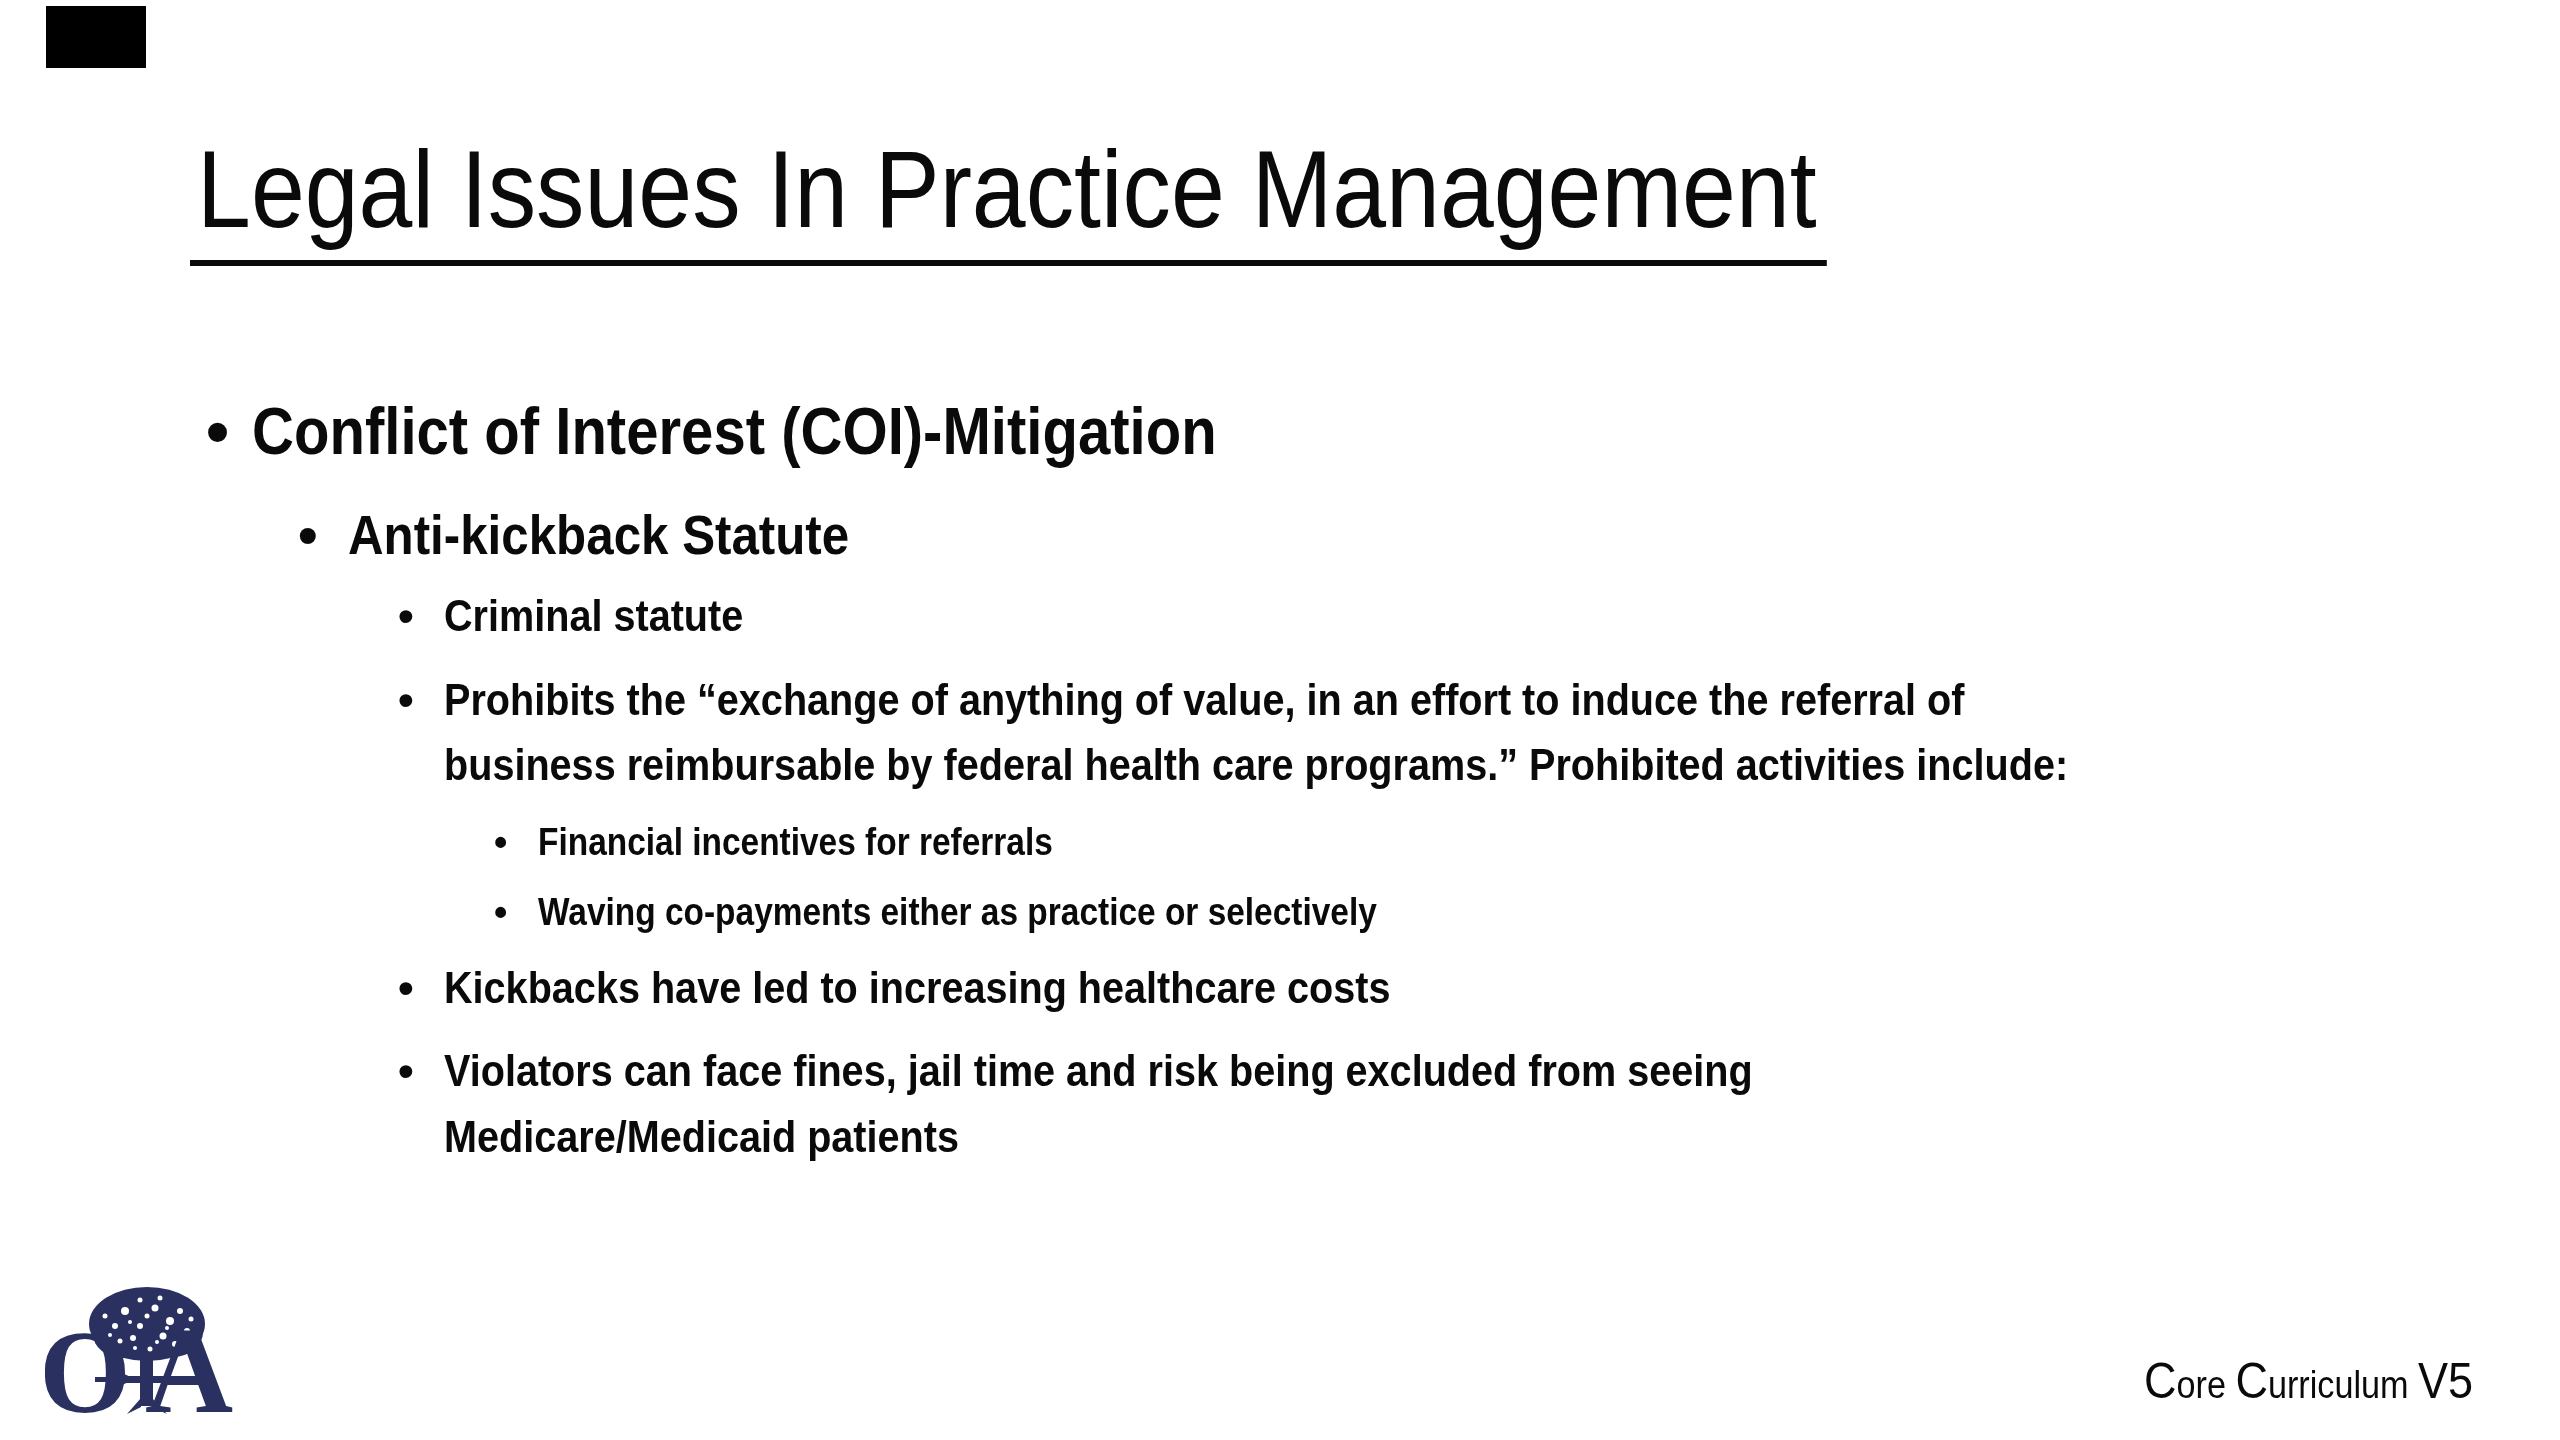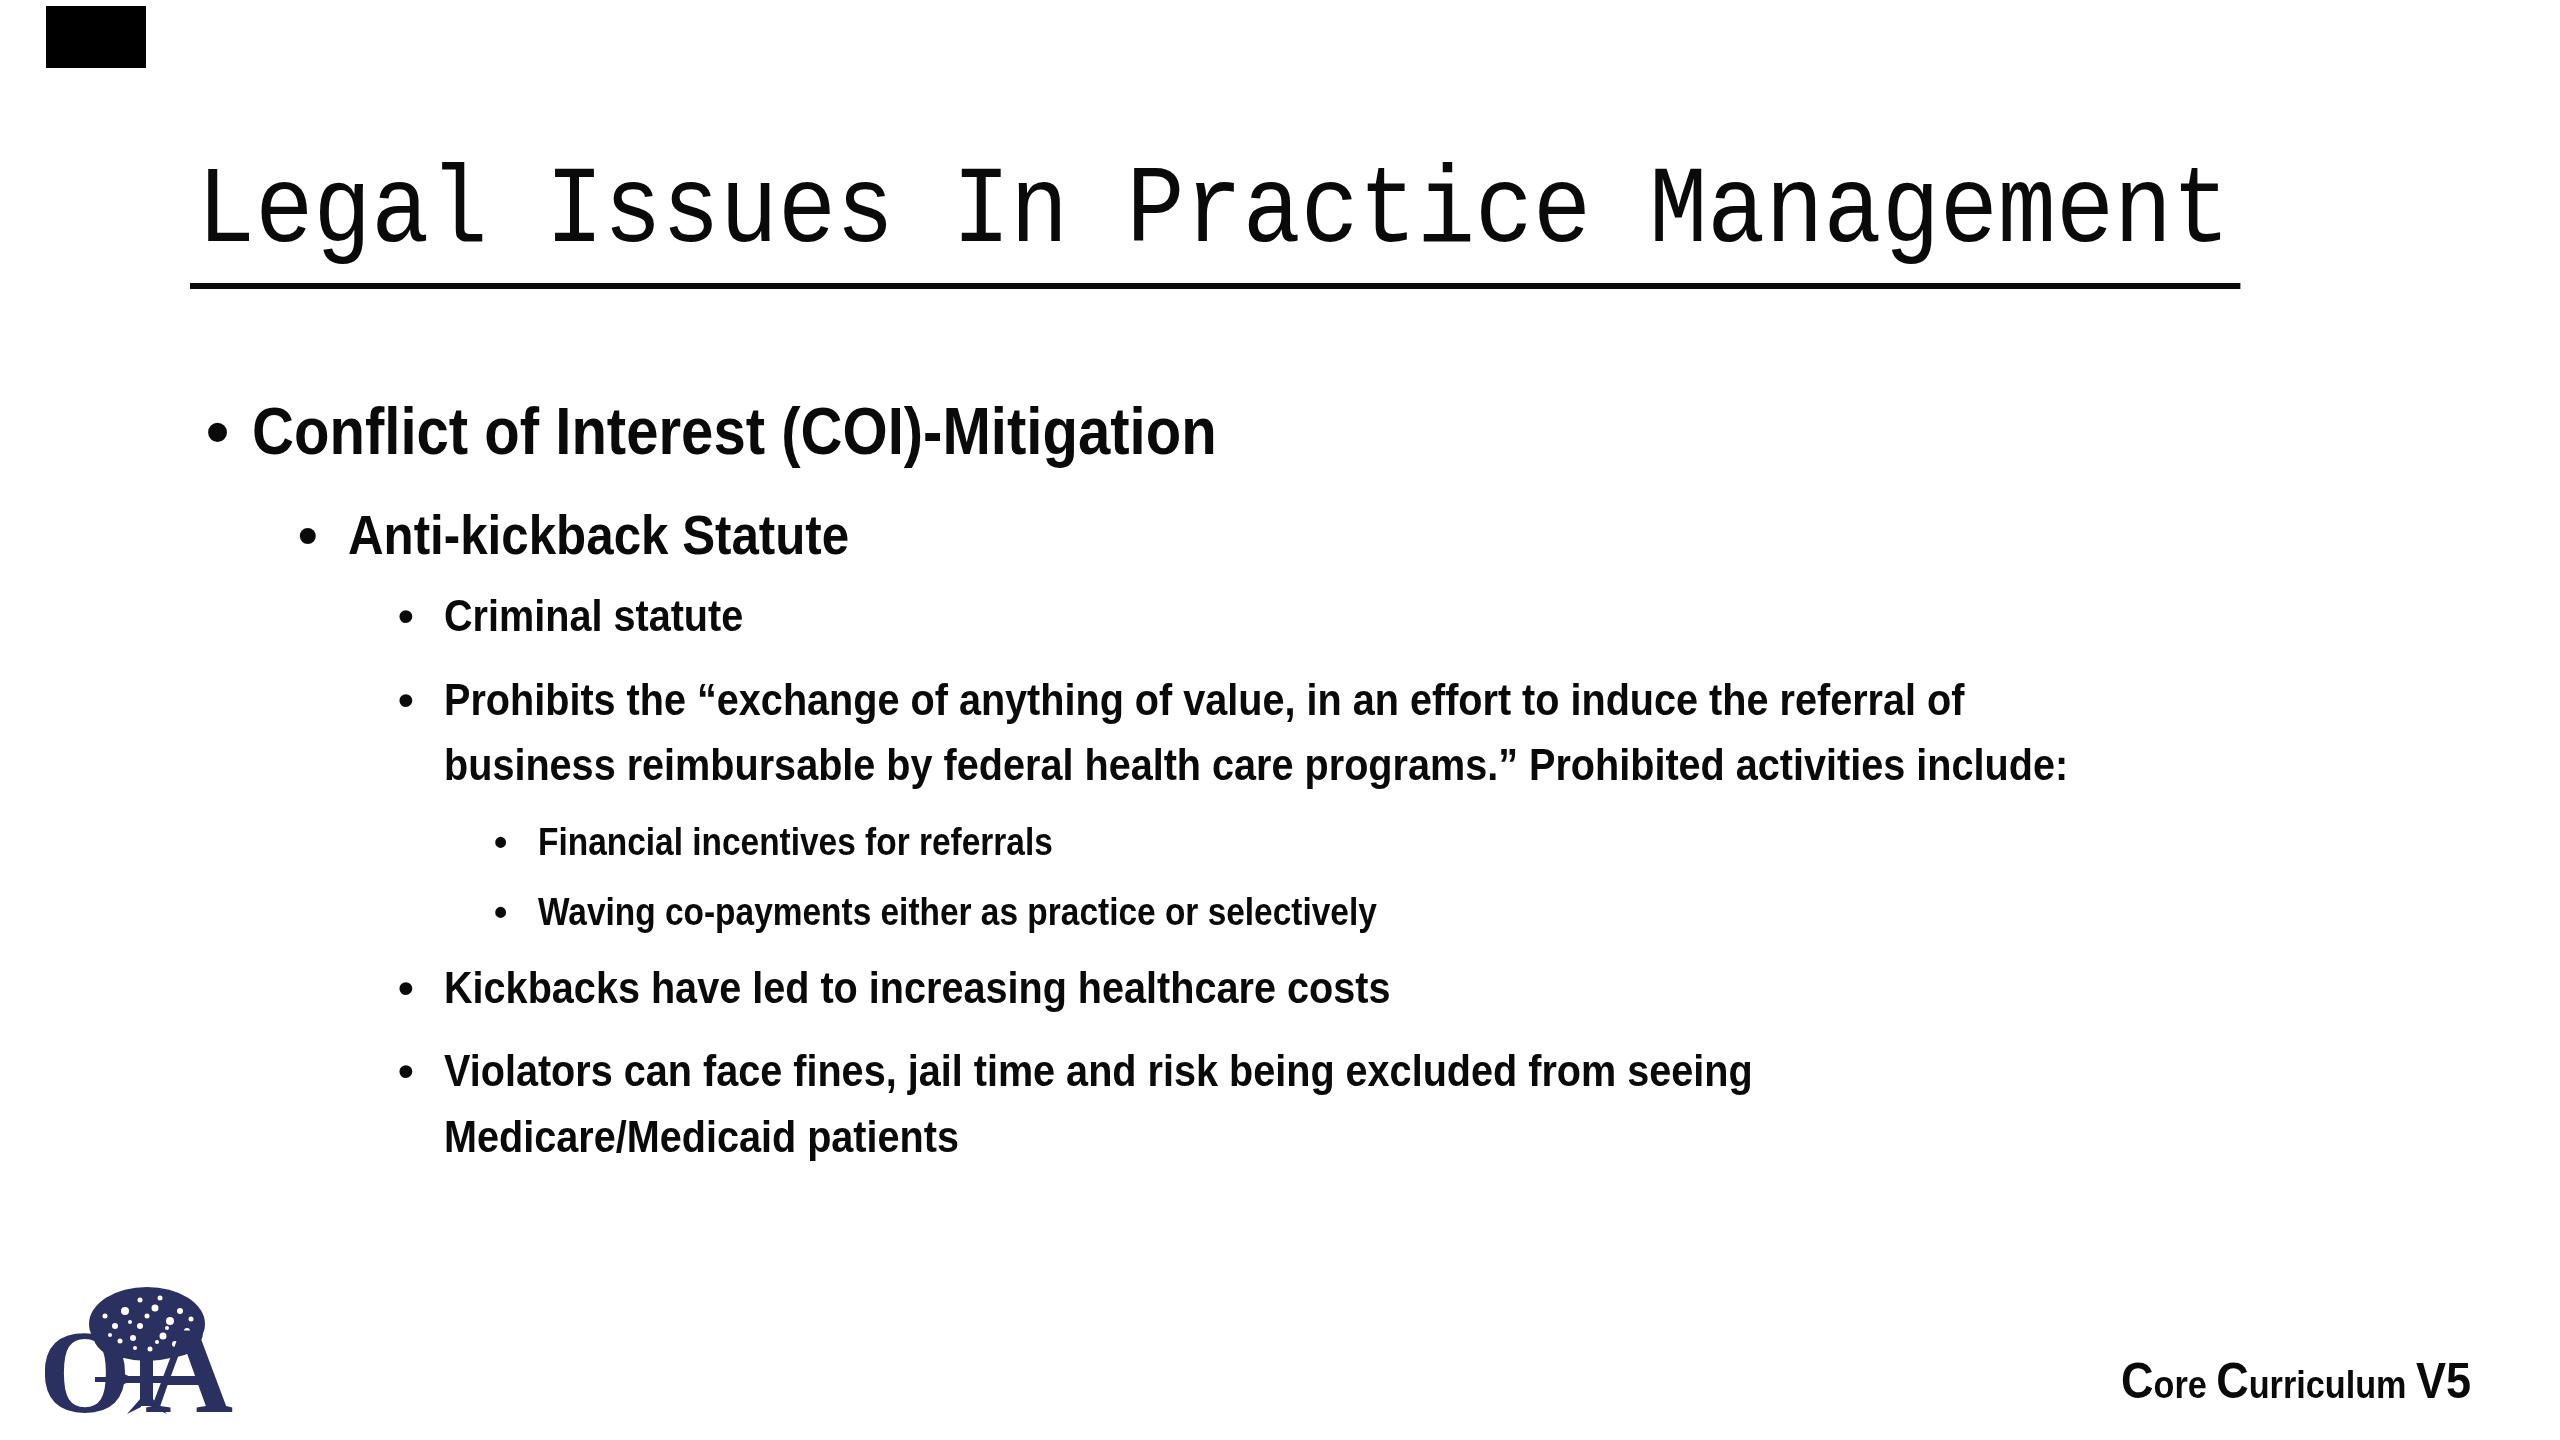--- a/index.html
+++ b/index.html
@@ -19,10 +19,9 @@
   .cond9{display:inline-block;transform:scaleX(0.9);transform-origin:0 50%;}
 
   .title{
-    position:absolute;left:198px;top:157px;
+    position:absolute;left:198px;top:134px;
     font-size:110px;font-weight:400;line-height:1;
     white-space:nowrap;
-    font-family:Liberation Mono, monospace;
   }
   .title .t-inner{
     display:inline-block;transform:scaleX(0.88);transform-origin:0 50%;

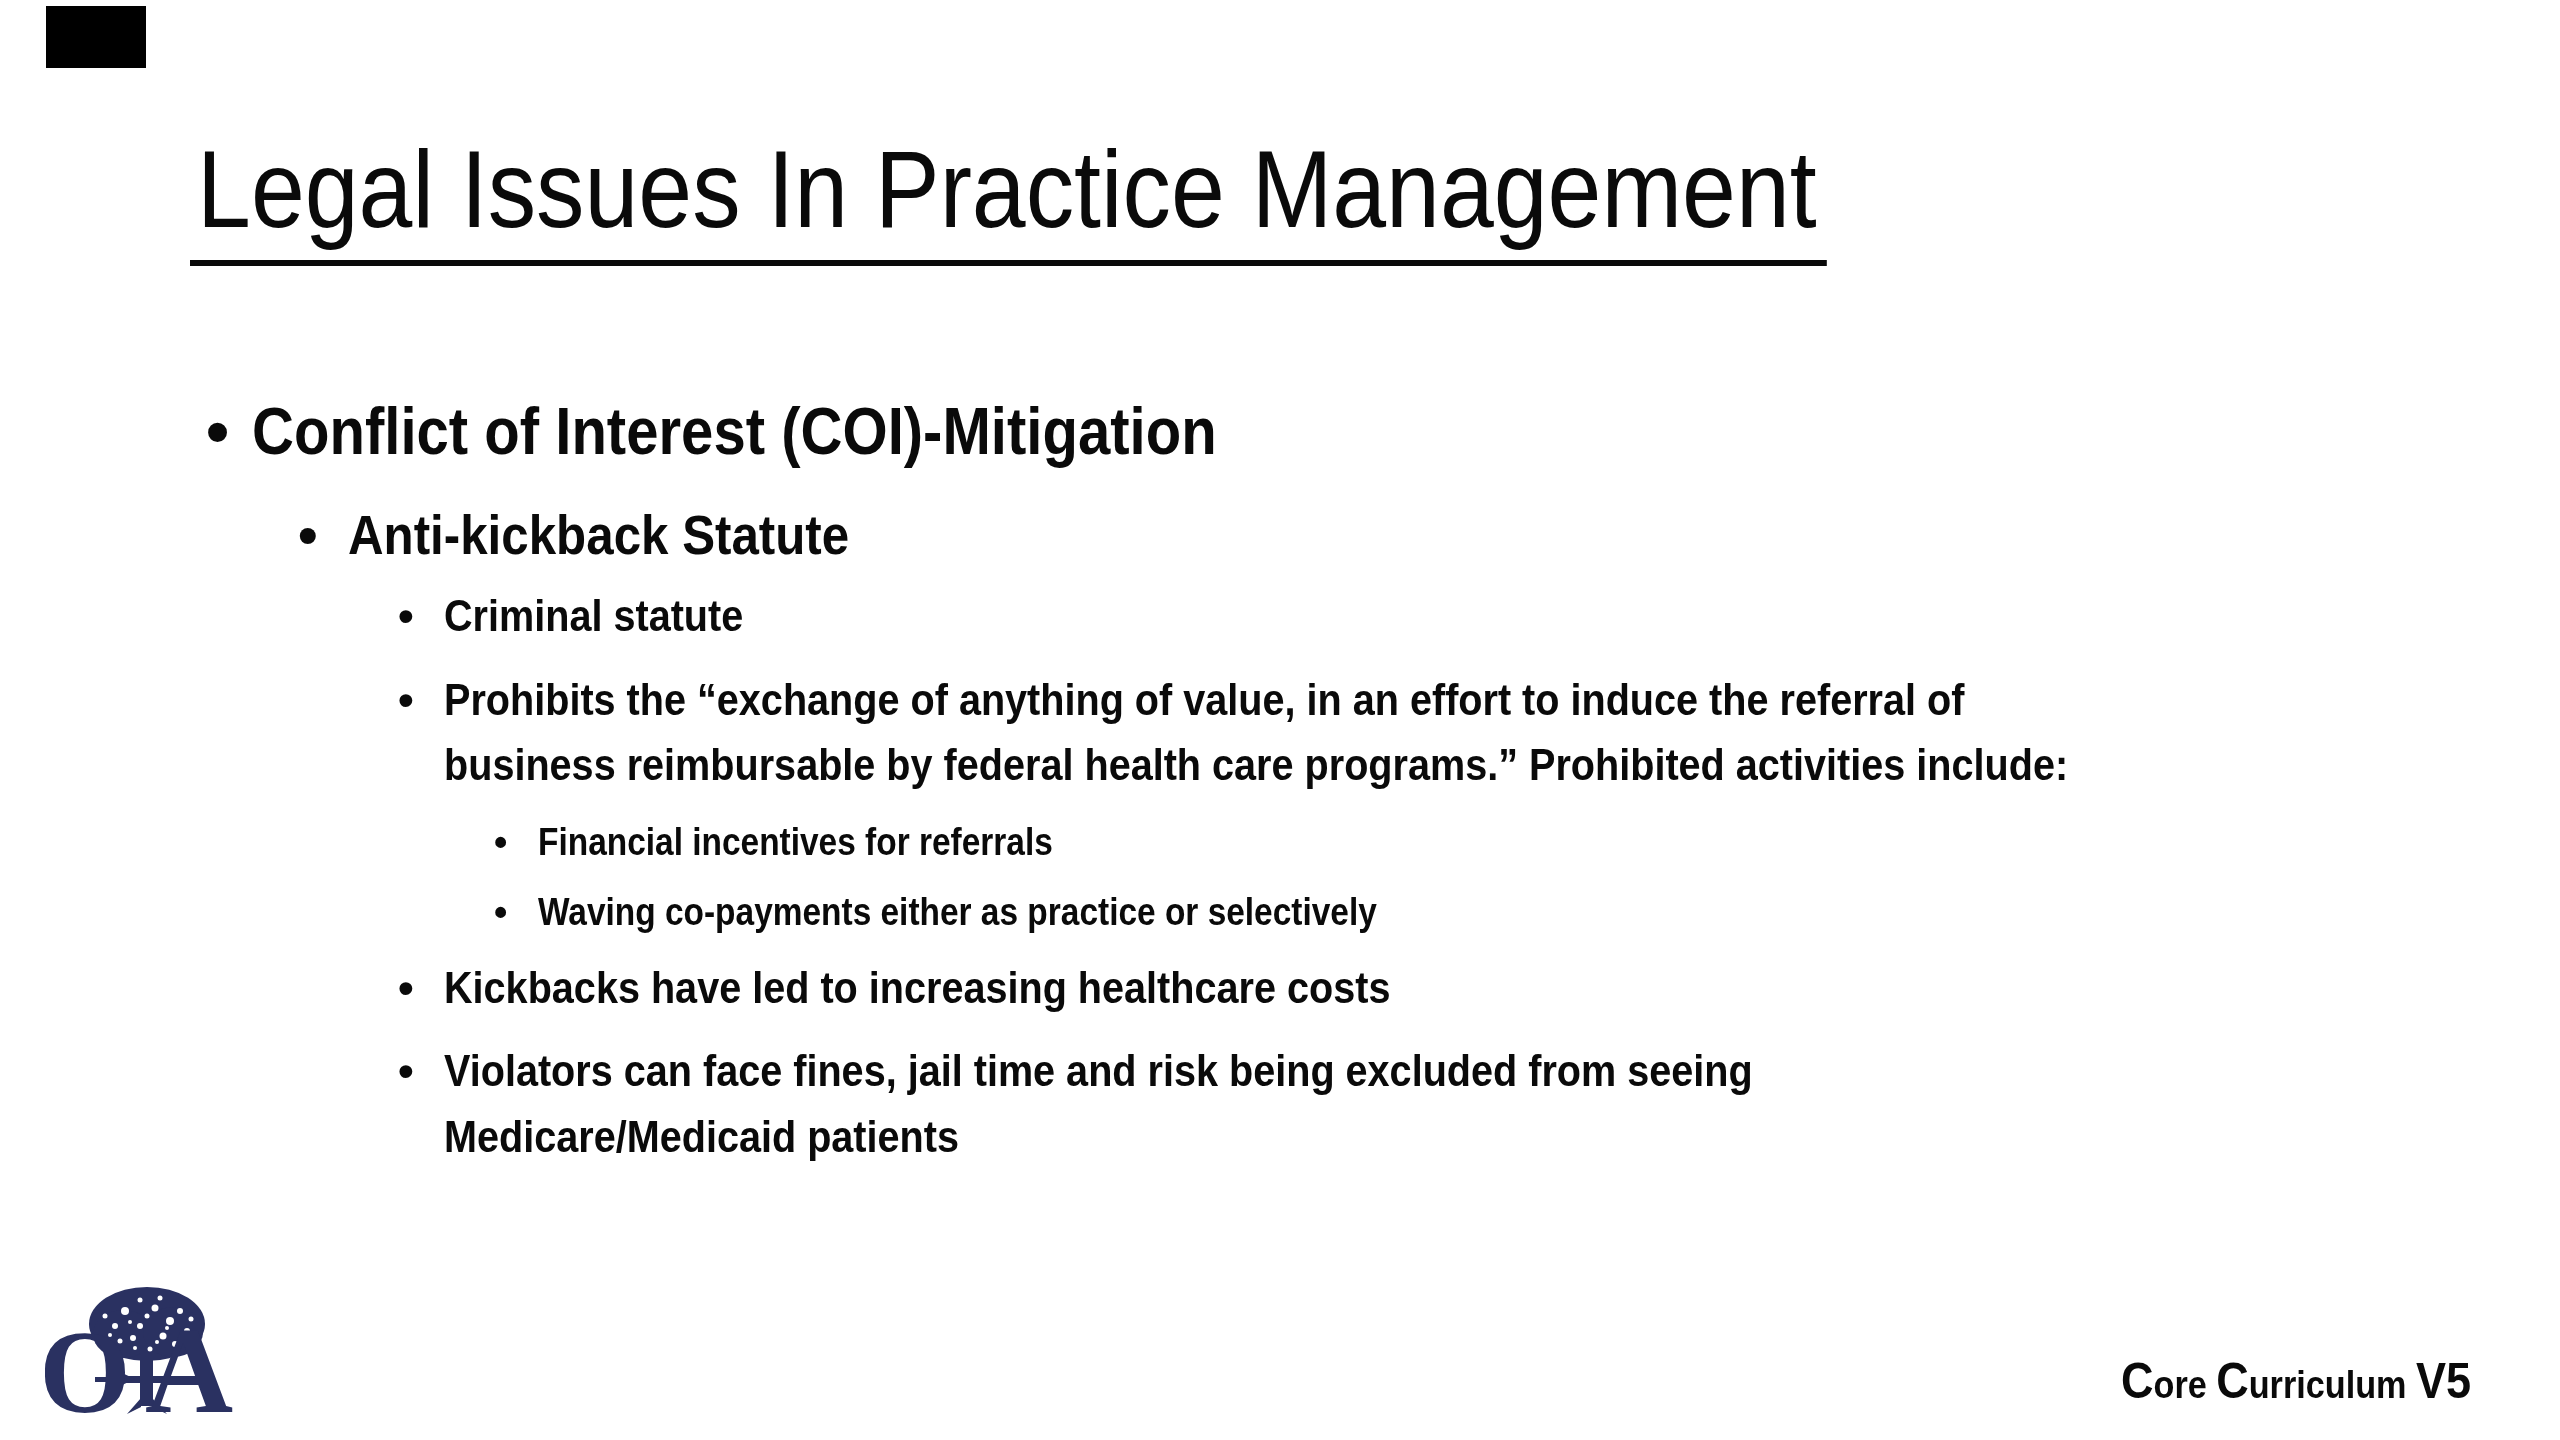--- a/index.html
+++ b/index.html
@@ -49,7 +49,7 @@
   }
   .version{
     position:absolute;right:50px;top:1352px;
-    font-weight:700;white-space:nowrap;
+    font-weight:400;white-space:nowrap;
   }
   .version .big{font-size:50px;}
   .version .small{font-size:38px;}

